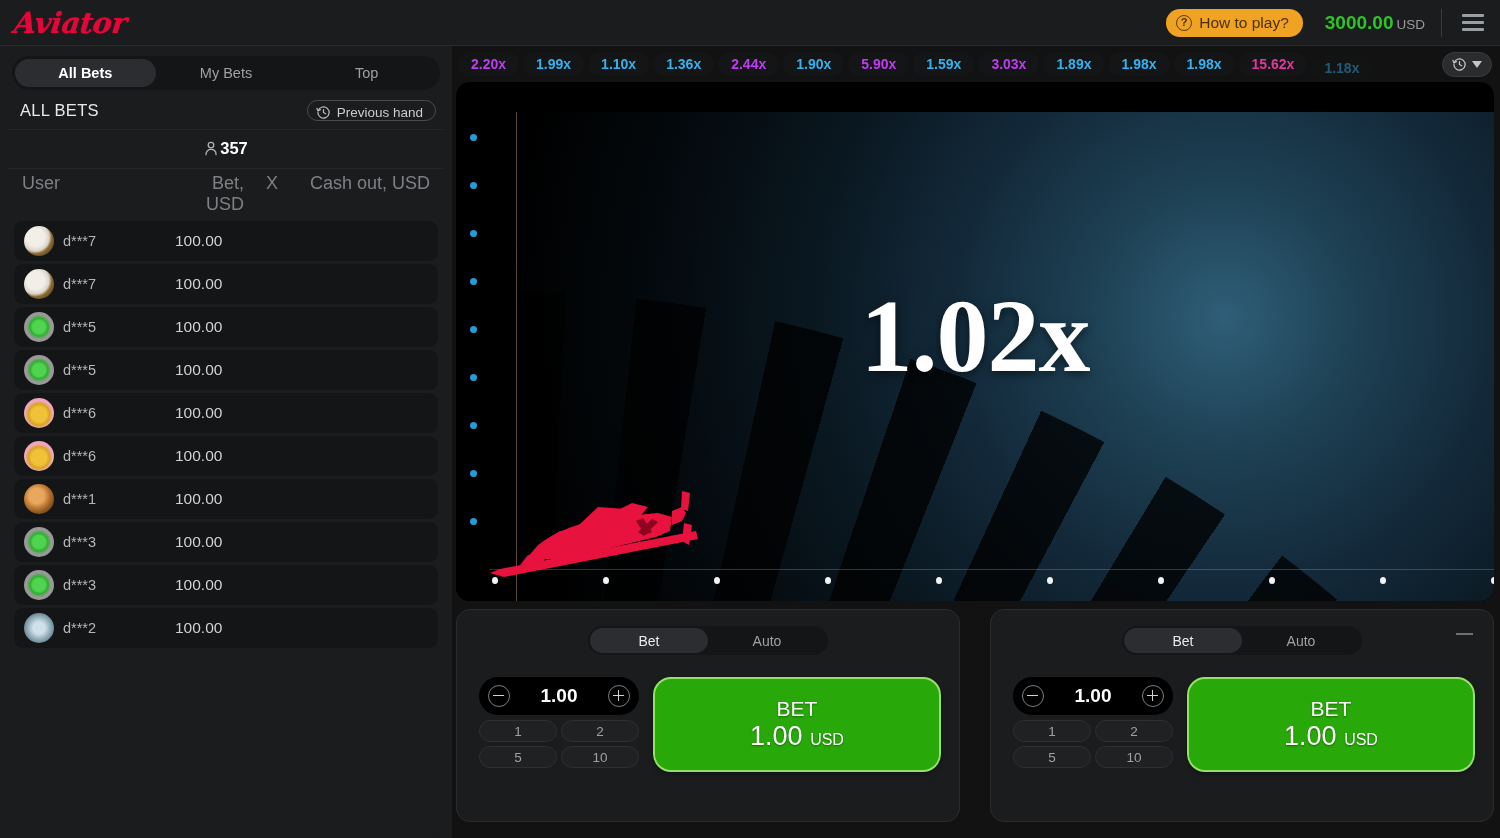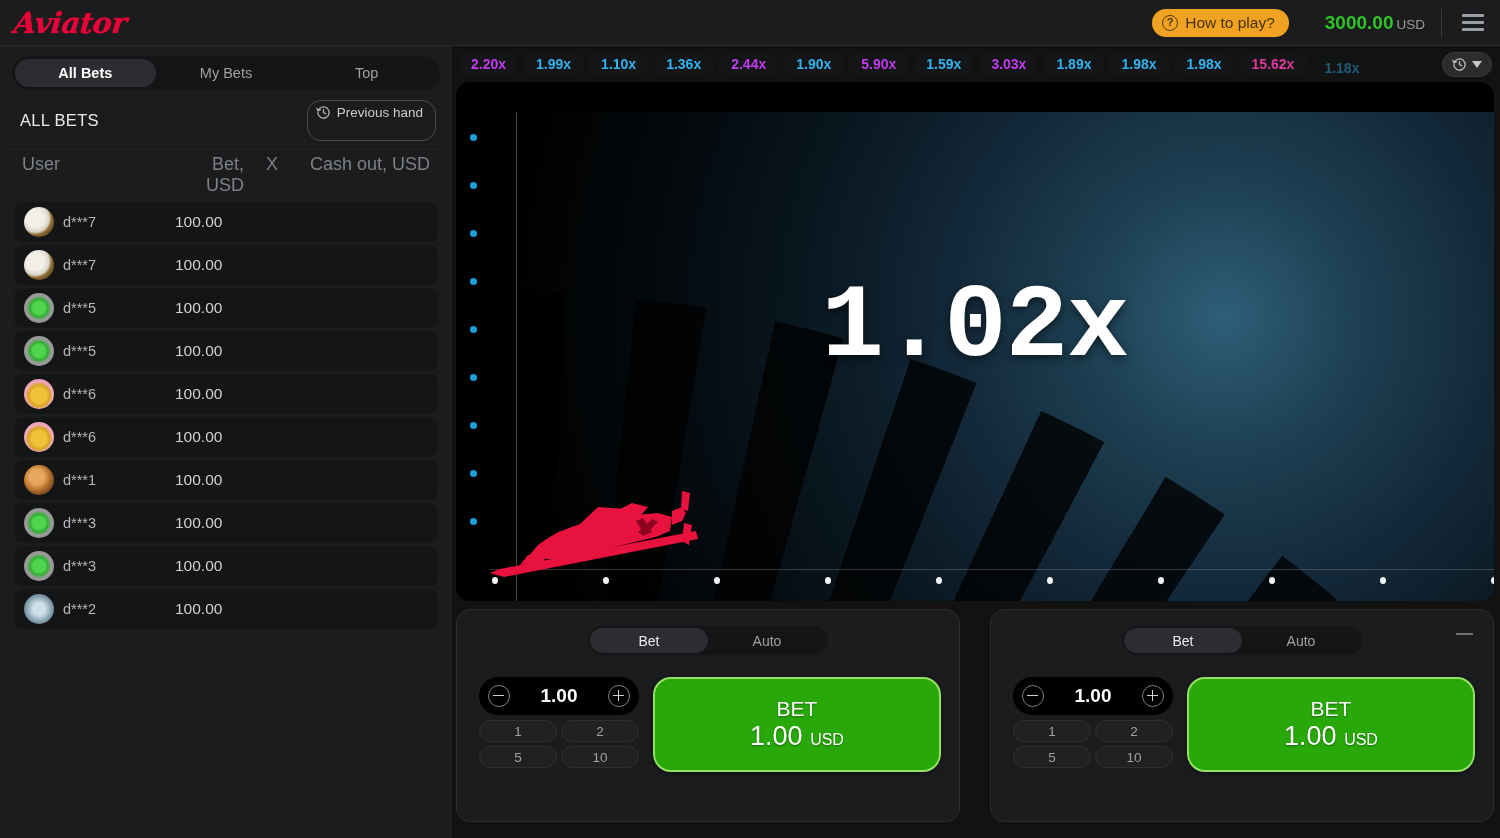--- a/index.html
+++ b/index.html
@@ -50,7 +50,7 @@
     font-size: 11px; font-weight: bold; line-height: 1;
   }
   .balance {
-    margin-left: 36px;
+    margin-left: 22px;
     color: #2ec428; font-weight: bold; font-size: 19px;
     white-space: nowrap;
   }

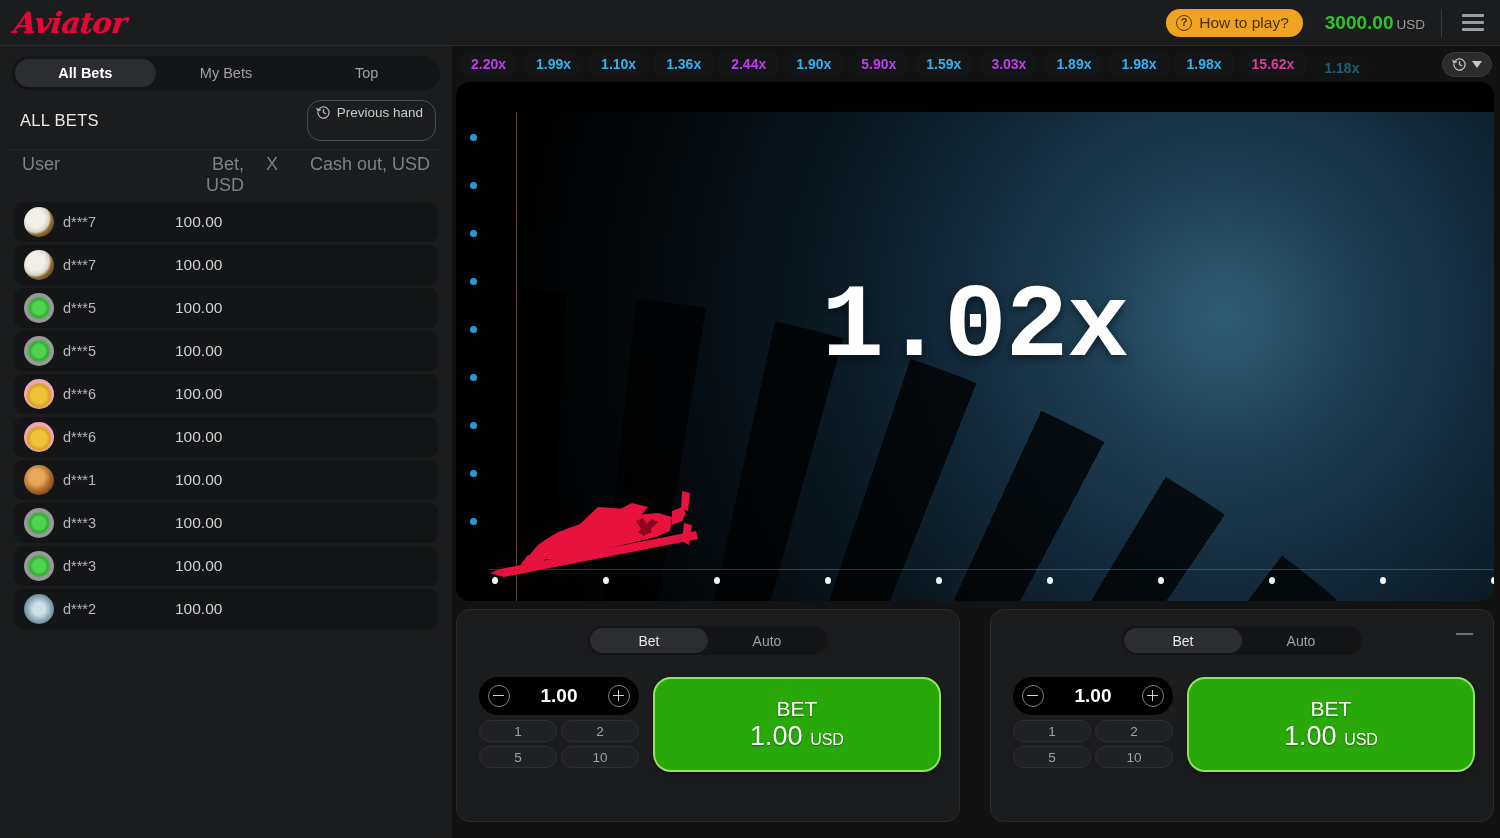--- a/index.html
+++ b/index.html
@@ -94,7 +94,7 @@
   .prev-hand {
     display: flex; align-items: center; gap: 6px;
     border: 1px solid #4a4c4f; border-radius: 14px;
-    padding: 4px 12px 20px 8px; color: #c9cbcd; font-size: 13.5px;
+    padding: 4px 12px 0 8px; color: #c9cbcd; font-size: 13.5px;
     cursor: pointer; background: transparent;
     font-family: "Liberation Sans", sans-serif;
   }

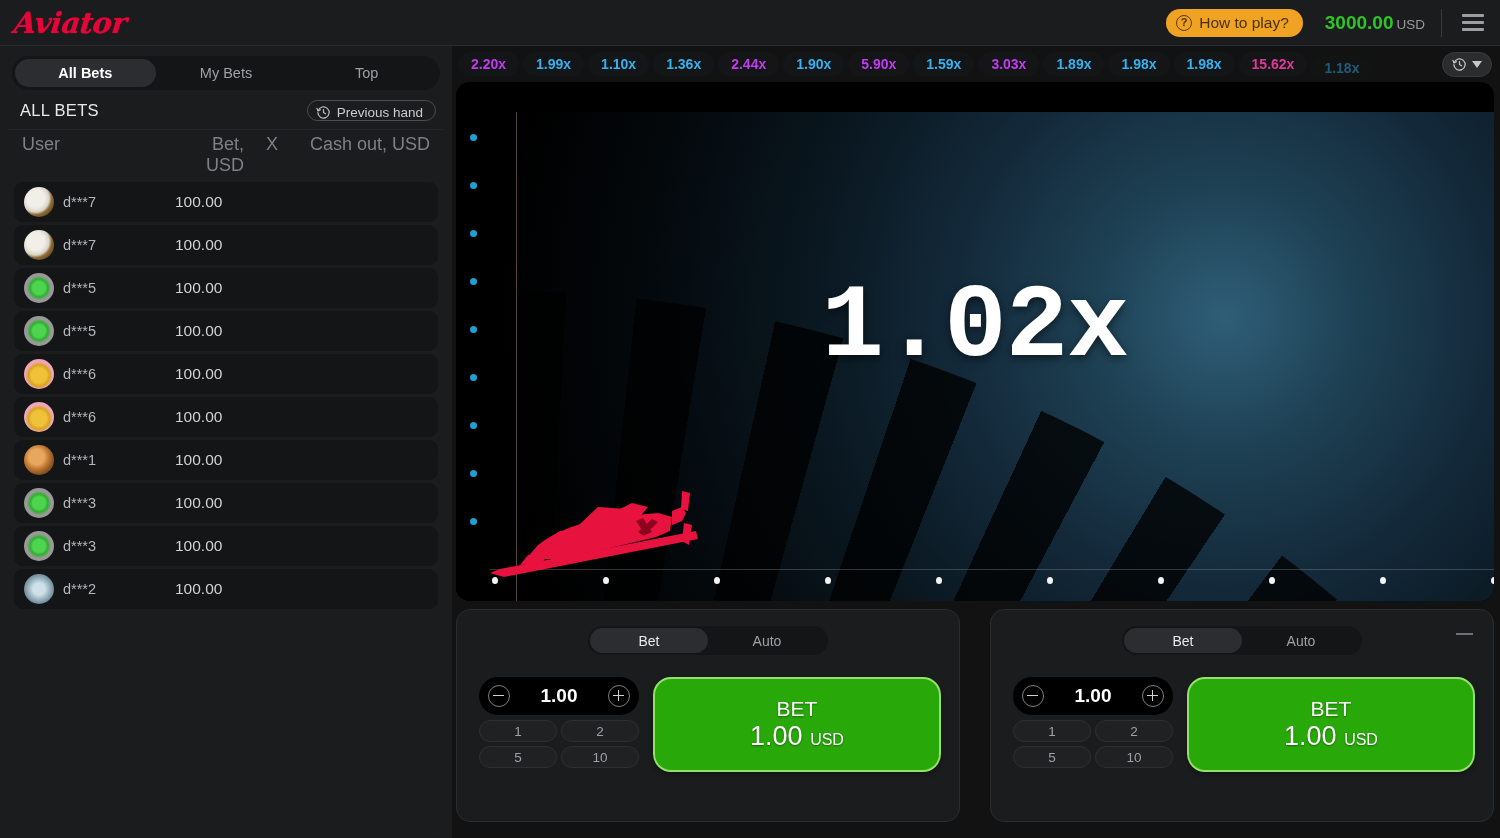--- a/index.html
+++ b/index.html
@@ -352,6 +352,13 @@
         </button>
       </div>
 
+      <div class="counter-row">
+        <svg class="person-ico" viewBox="0 0 20 22">
+          <circle cx="10" cy="6" r="4.1" fill="none" stroke="#c9cbcd" stroke-width="1.9"></circle>
+          <path d="M2.6 20 C2.6 14.8 6 12.4 10 12.4 C14 12.4 17.4 14.8 17.4 20" fill="none" stroke="#c9cbcd" stroke-width="1.9" stroke-linecap="round"></path>
+        </svg>
+        <span class="cnum">357</span>
+      </div>
 
       <div class="col-head">
         <div class="ch-user">User</div>

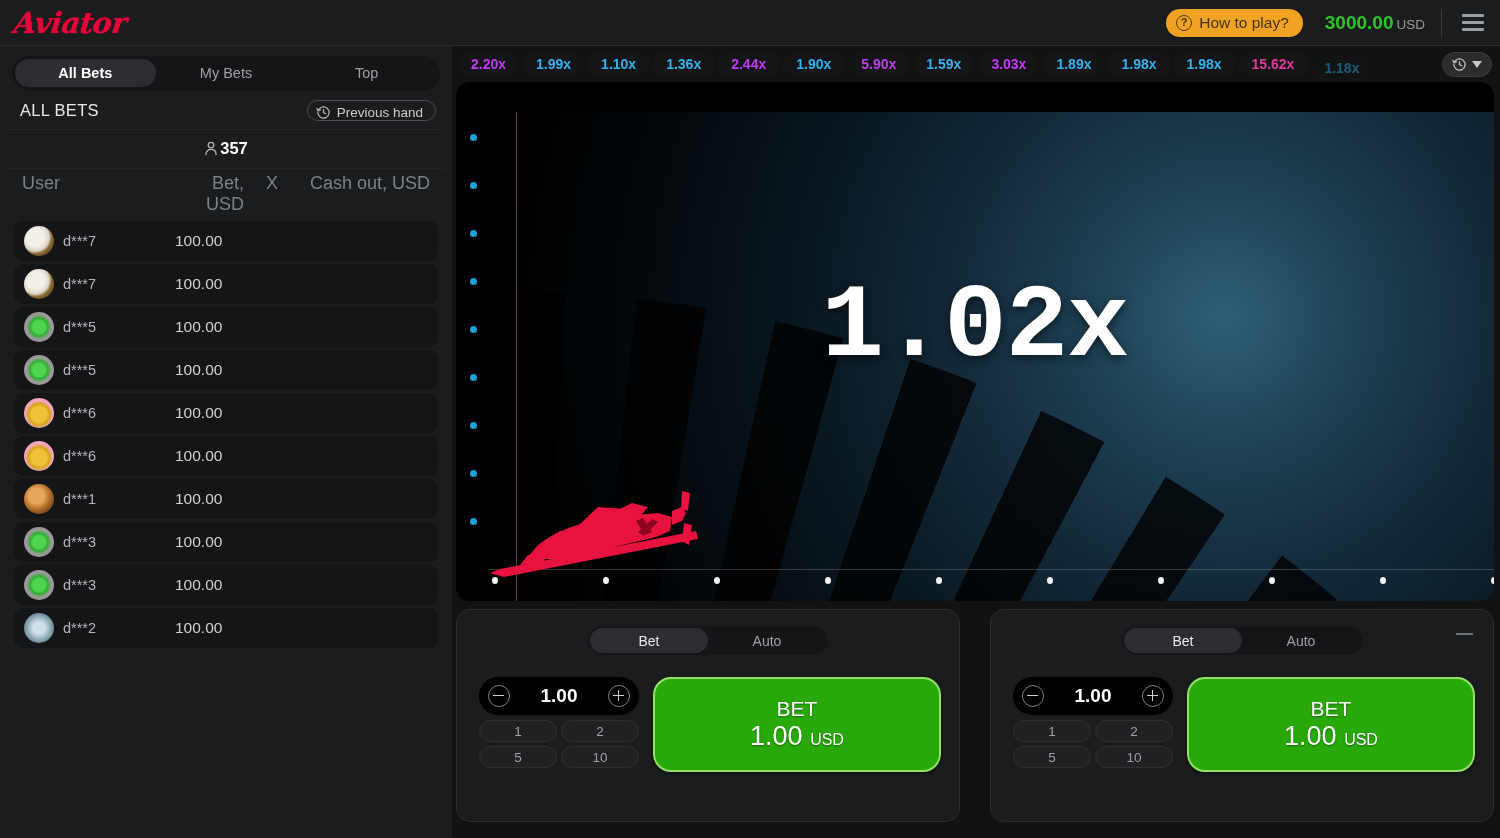--- a/index.html
+++ b/index.html
@@ -234,13 +234,13 @@
     border-radius: 50%; background: #f2f3f4;
   }
   .multiplier {
-    position: absolute; left: 0; right: 0; top: 156px;
+    position: absolute; left: 0; right: 0; top: 164px;
     text-align: center; color: #fff;
     font-size: 104px; font-weight: bold;
     letter-spacing: -1px;
     text-shadow: 0 3px 10px rgba(0,0,0,.55);
     z-index: 4;
-    font-family: Liberation Mono, monospace;
+    font-family: Liberation Serif, serif;
   }
   .plane { position: absolute; left: 30px; bottom: 20px; z-index: 3; }
 

